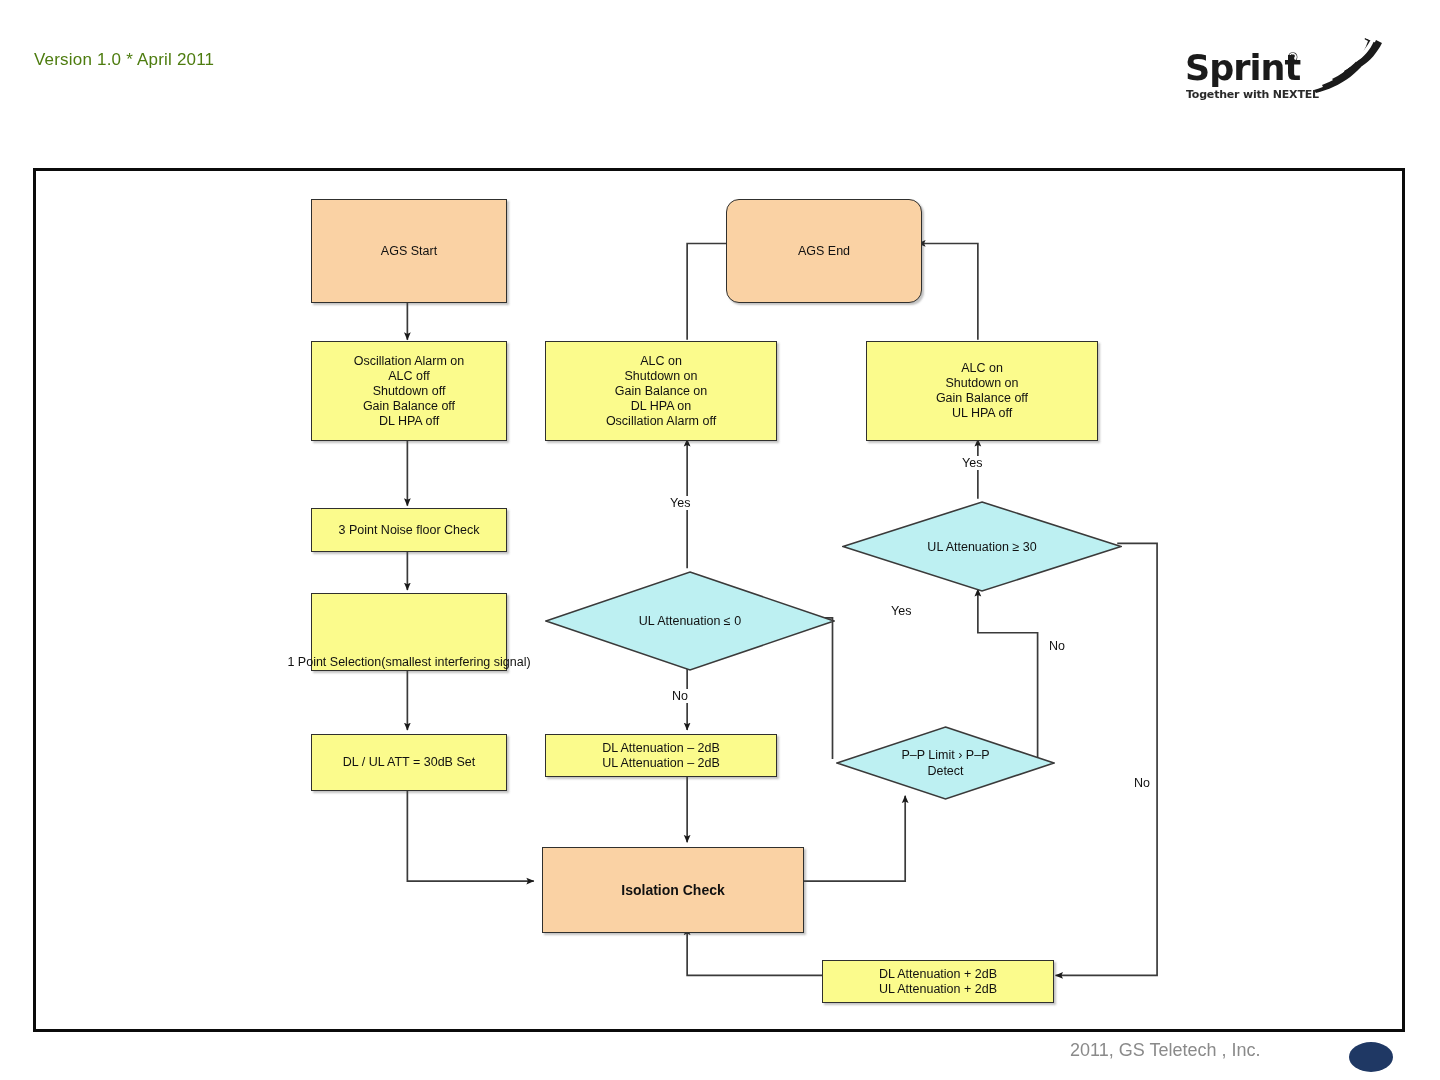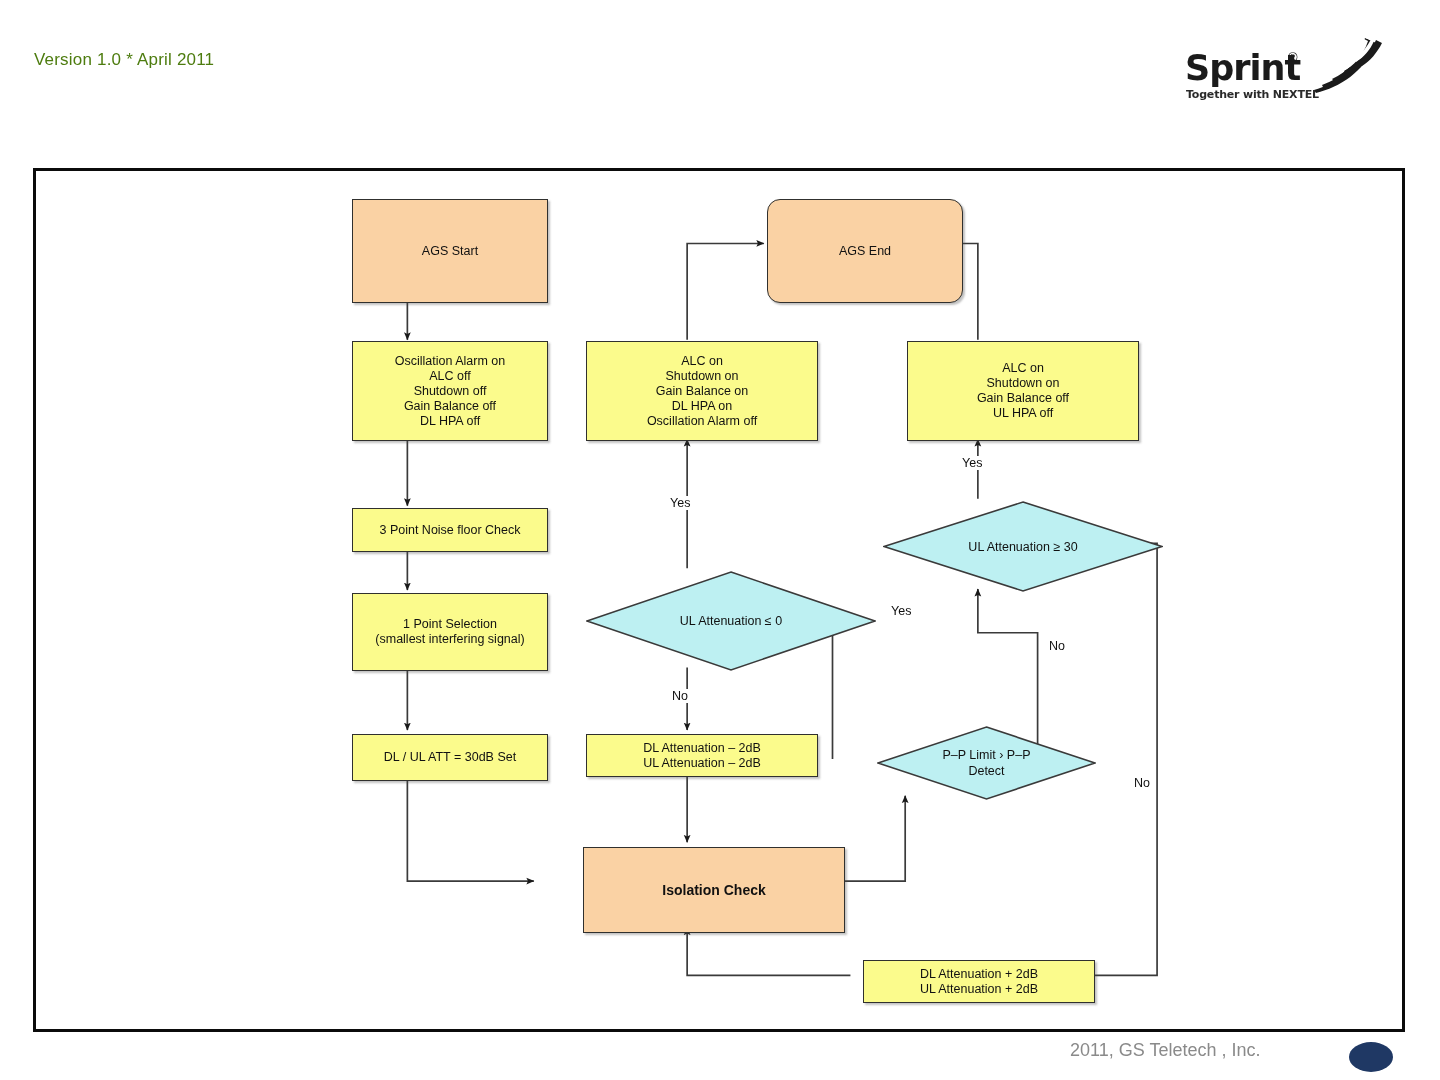--- a/index.html
+++ b/index.html
@@ -103,7 +103,6 @@
     line-height: 15px;
     z-index: 3;
     white-space: nowrap;
-    margin-left: 41px;
   }
   .node.process {
     border: 1.6px solid #30302e;

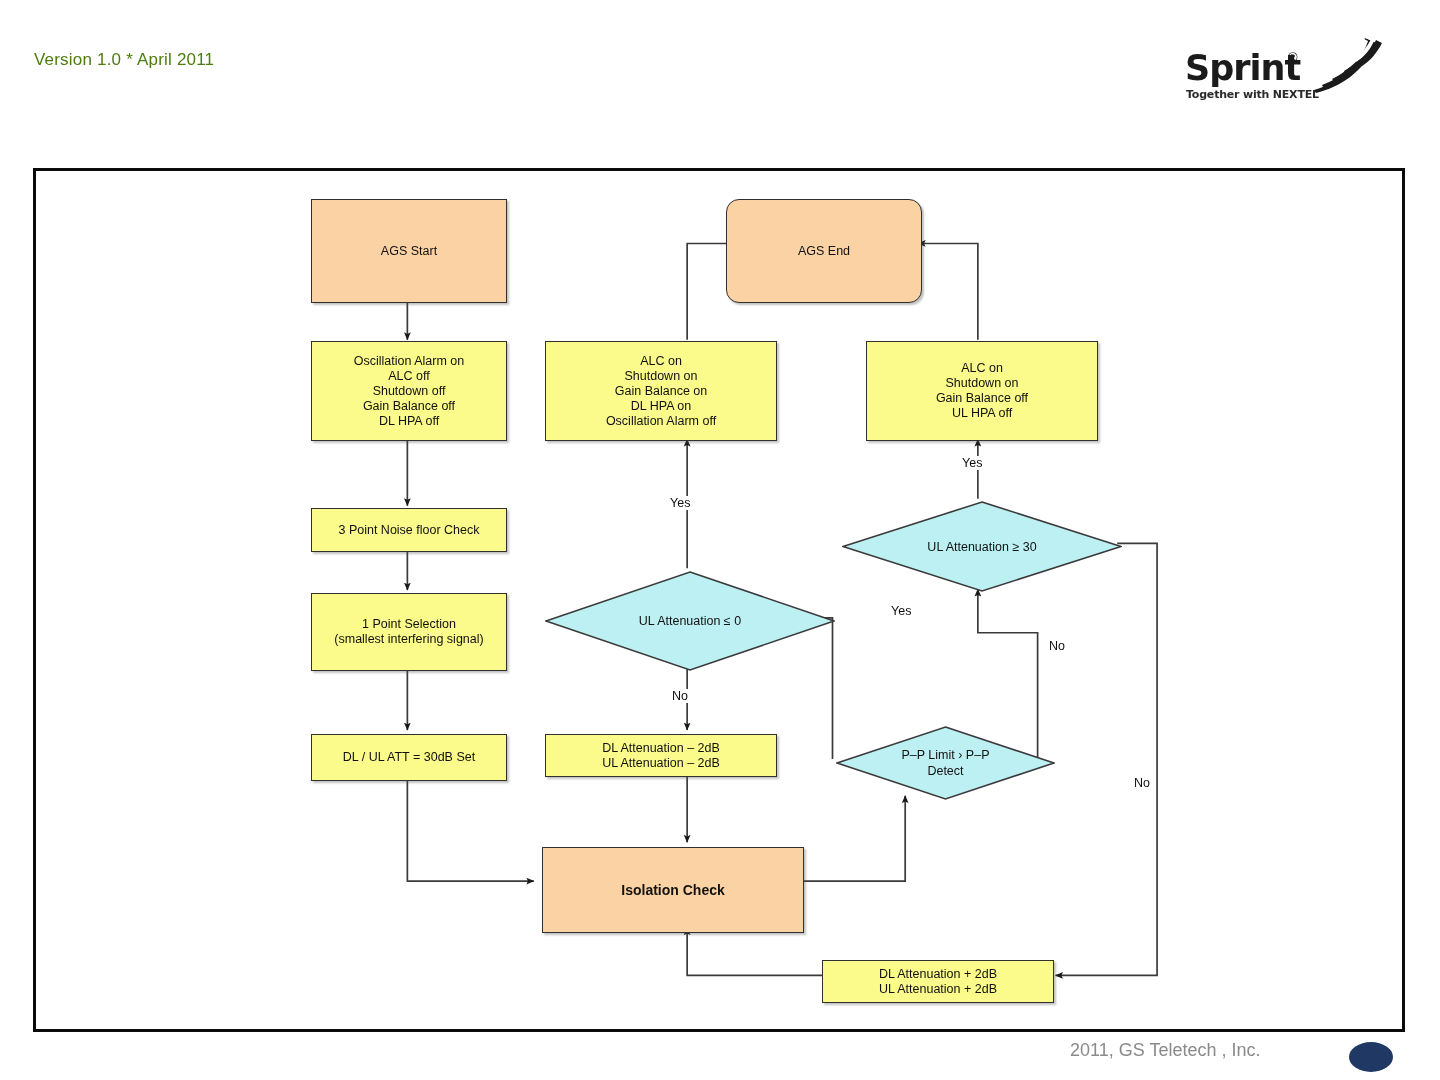--- a/index.html
+++ b/index.html
@@ -258,7 +258,7 @@
     <span>3 Point Noise floor Check</span>
   </div>
 
-  <div class="node process fill-yellow" style="left:275px; top:422px; width:196px; height:78px; flex-direction:column;">
+  <div class="node process fill-yellow" style="left:275px; top:422px; width:196px; height:78px; align-items:flex-end;">
     <span>1 Point Selection</span>
     <span>(smallest interfering signal)</span>
   </div>

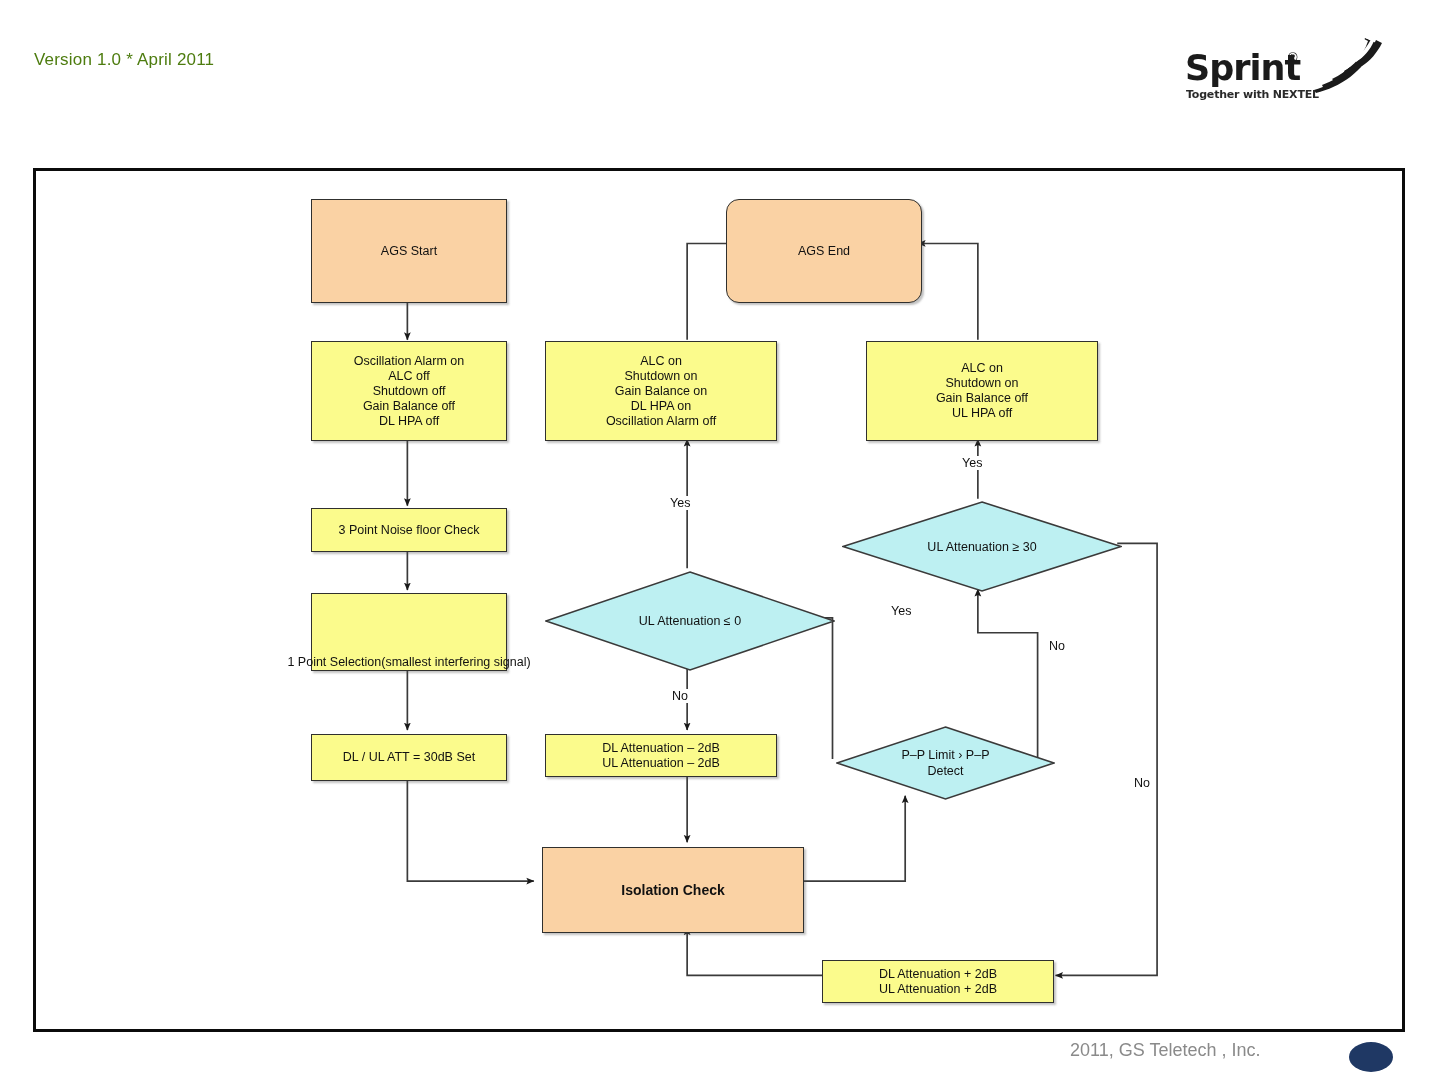--- a/index.html
+++ b/index.html
@@ -263,7 +263,7 @@
     <span>(smallest interfering signal)</span>
   </div>
 
-  <div class="node process fill-yellow" style="left:275px; top:563px; width:196px; height:47px;">
+  <div class="node process fill-yellow" style="left:275px; top:563px; width:196px; height:57px;">
     <span>DL / UL ATT = 30dB Set</span>
   </div>
 

